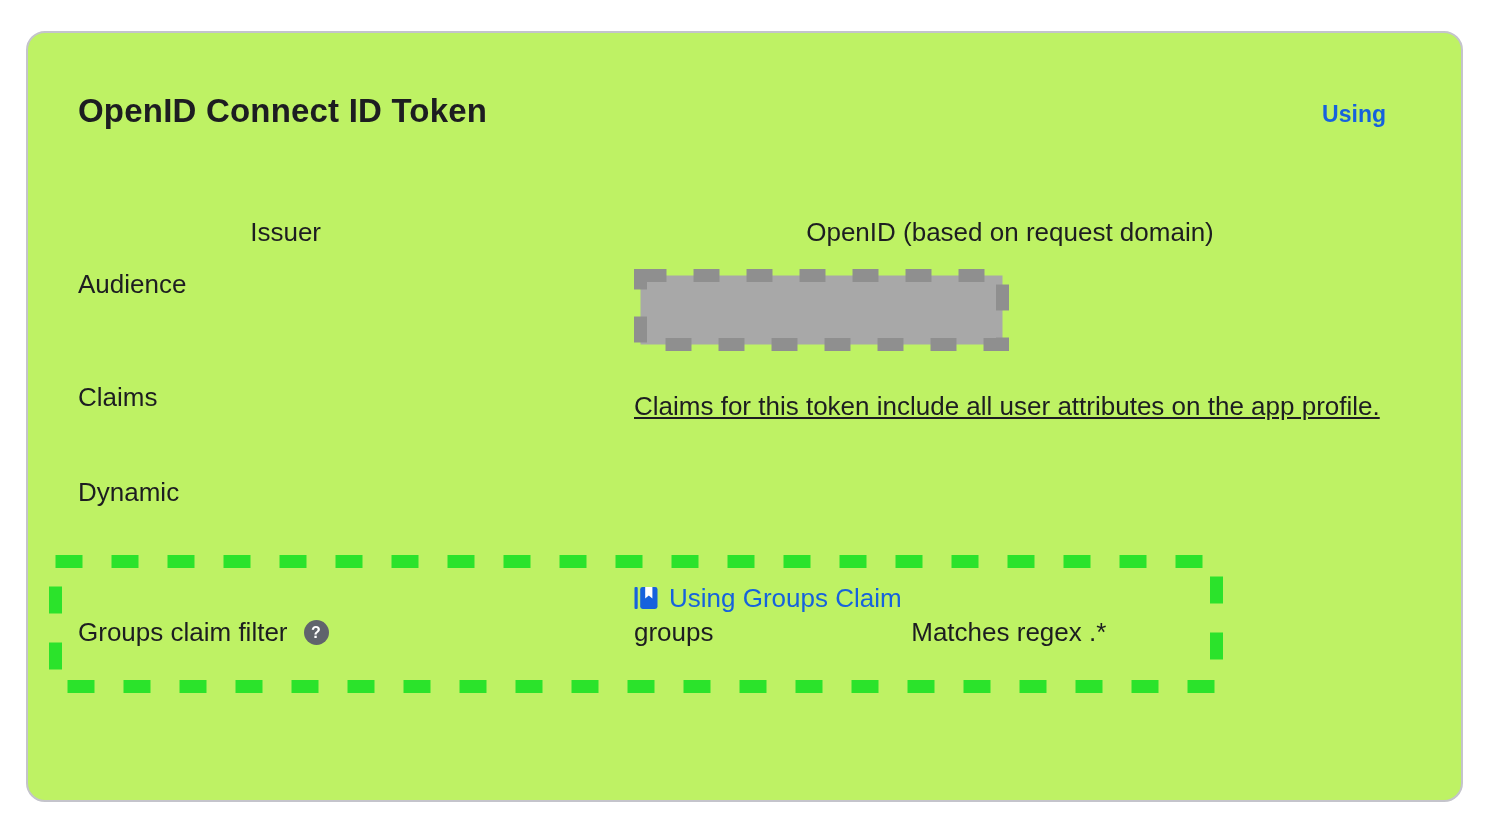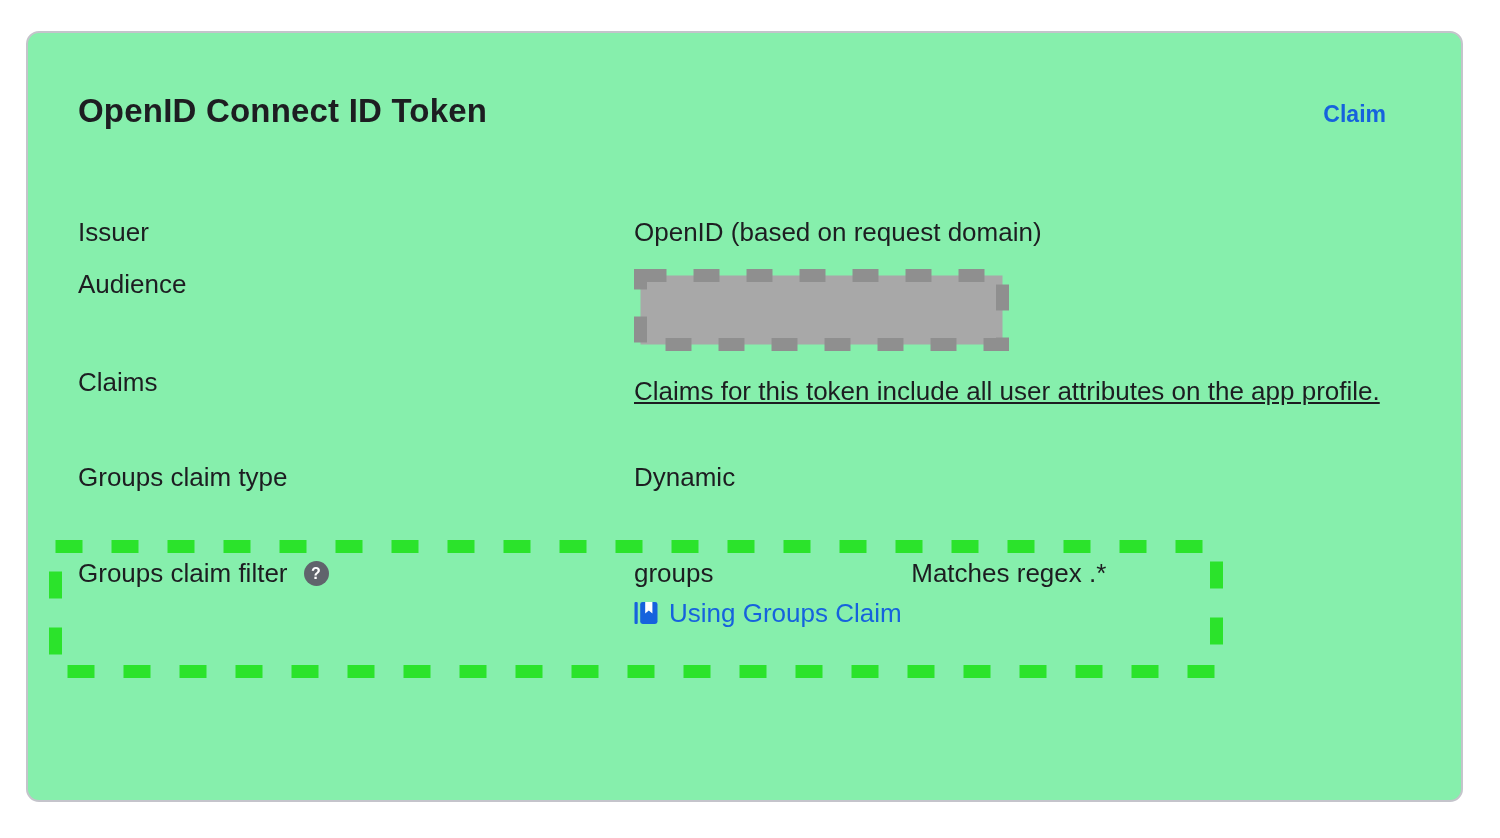--- a/index.html
+++ b/index.html
@@ -8,9 +8,9 @@
   .card {
     margin-left:26px; margin-top:31px;
     width:1437px; height:771px;
-    background:#86efac;
+    background:#bef264;
     border:2px solid #c4c4cb;
-    border-radius:13px;
+    border-radius:19px;
     padding:58px 75px 0 50px;
   }
   .card-header { display:flex; justify-content:space-between; align-items:baseline; line-height:40px; }

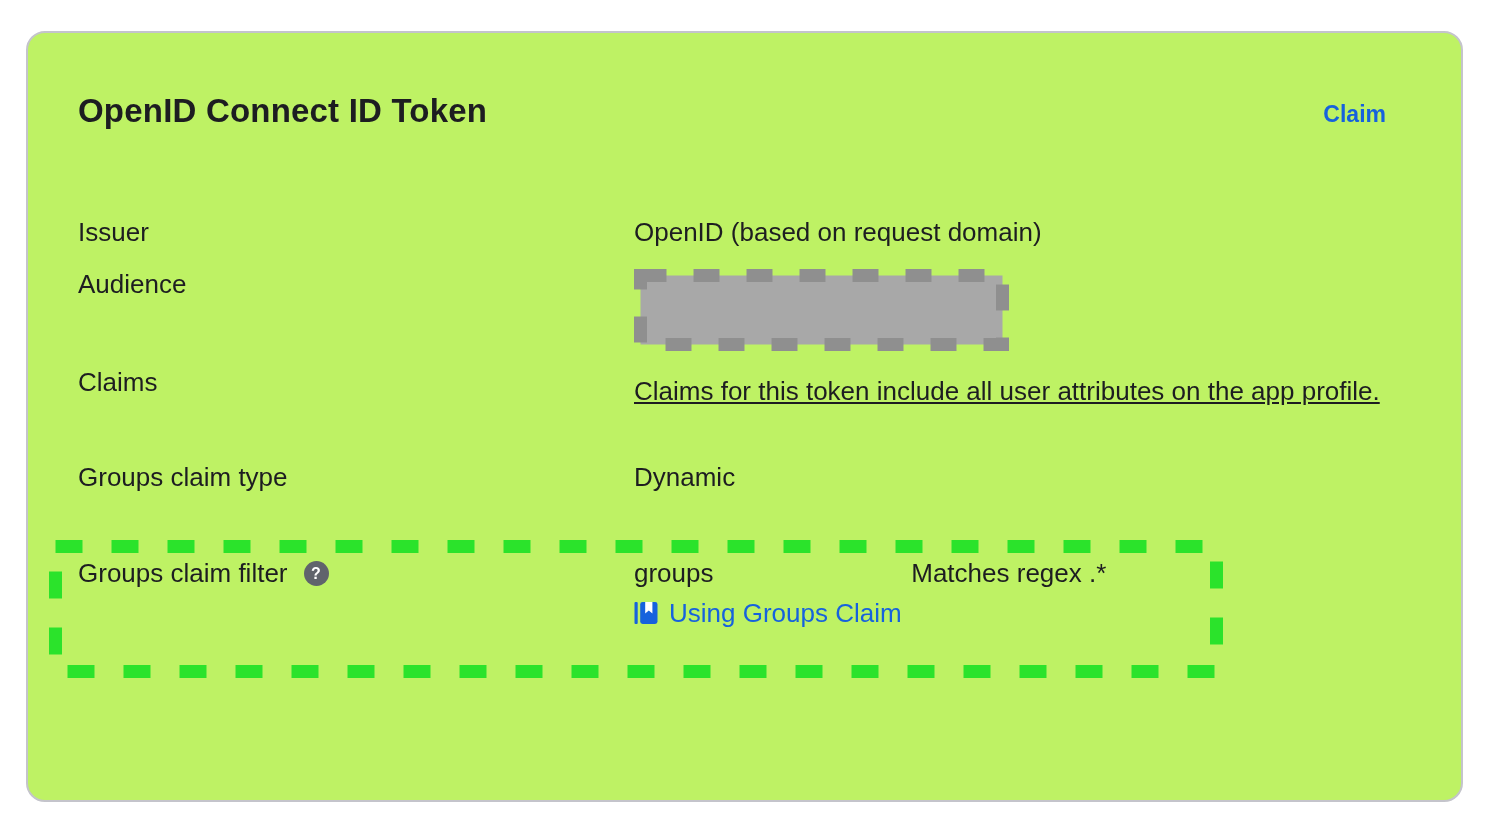--- a/index.html
+++ b/index.html
@@ -63,7 +63,7 @@
 
   <header class="card-header">
     <h1 class="card-title">OpenID Connect ID Token</h1>
-    <a class="edit-link" href="#">Claim</a>
+    <a class="edit-link" href="#">Using</a>
   </header>
 
   <div class="row row-issuer">

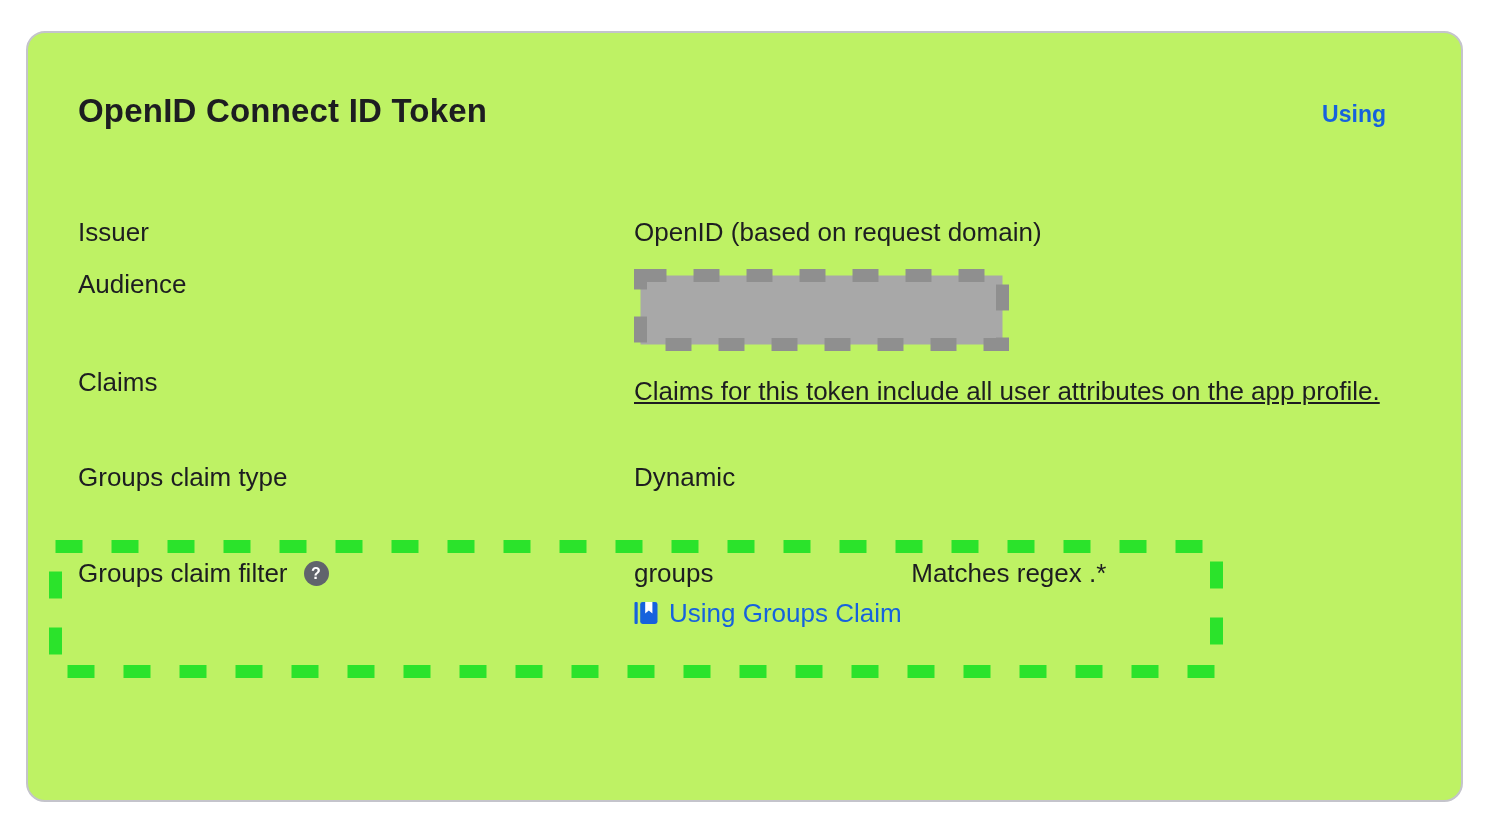--- a/index.html
+++ b/index.html
@@ -21,7 +21,7 @@
   .row .label { width:556px; flex-shrink:0; color:#1d1d21; }
   .row .value { color:#1d1d21; }
 
-  .row-issuer   { margin-top:83px; }
+  .row-issuer   { margin-top:83px;justify-content:center; }
   .row-audience { margin-top:22px; align-items:flex-start; height:80px; }
   .row-claims   { margin-top:18px; }
   .row-claims .value { width:800px; line-height:49px;text-decoration:underline; }

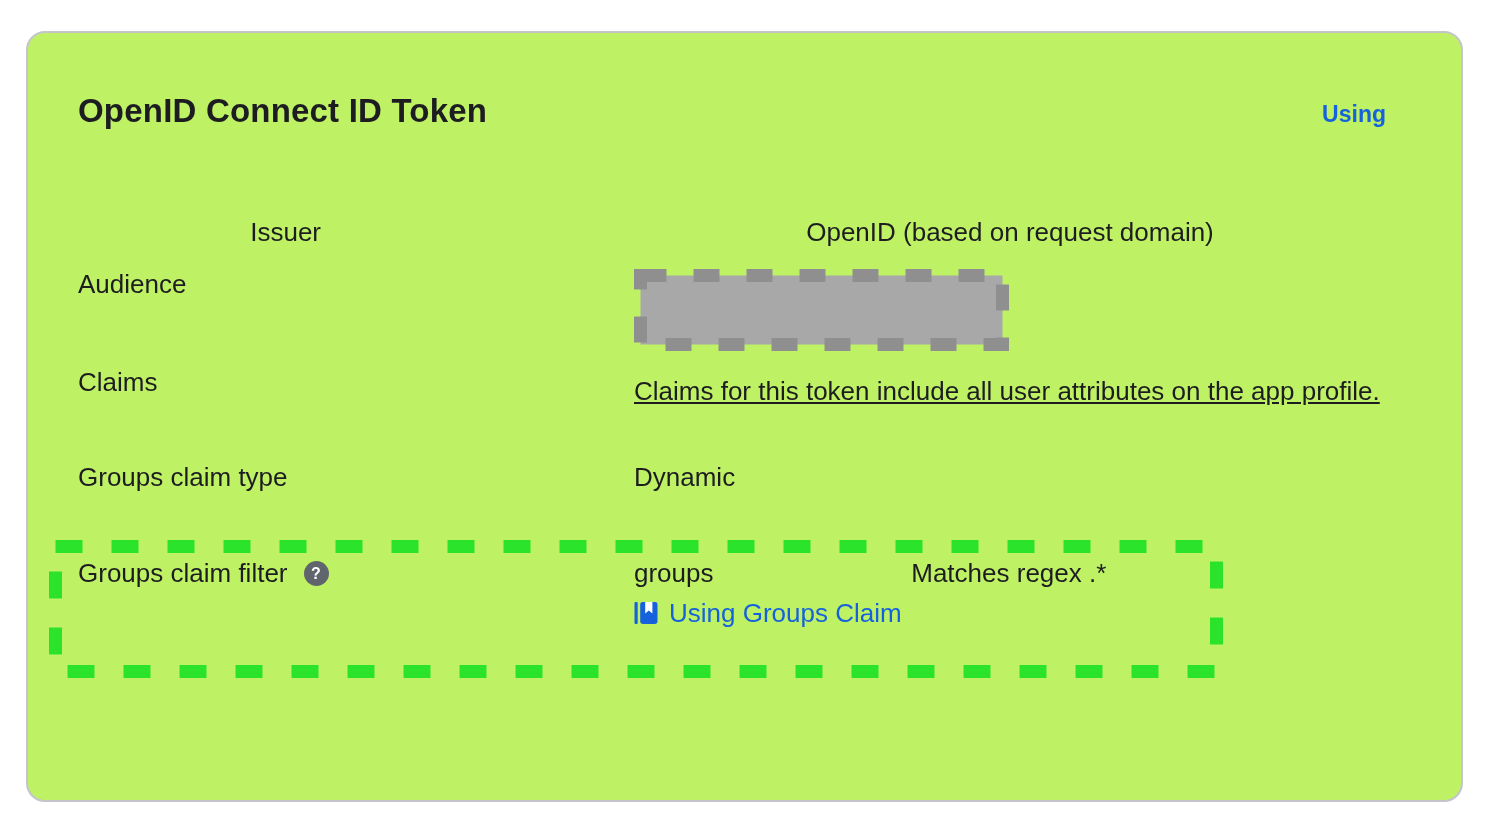--- a/index.html
+++ b/index.html
@@ -23,7 +23,7 @@
 
   .row-issuer   { margin-top:83px;justify-content:center; }
   .row-audience { margin-top:22px; align-items:flex-start; height:80px; }
-  .row-claims   { margin-top:18px; }
+  .row-claims   { margin-top:33px; }
   .row-claims .value { width:800px; line-height:49px;text-decoration:underline; }
   .row-type     { margin-top:46px; }
 

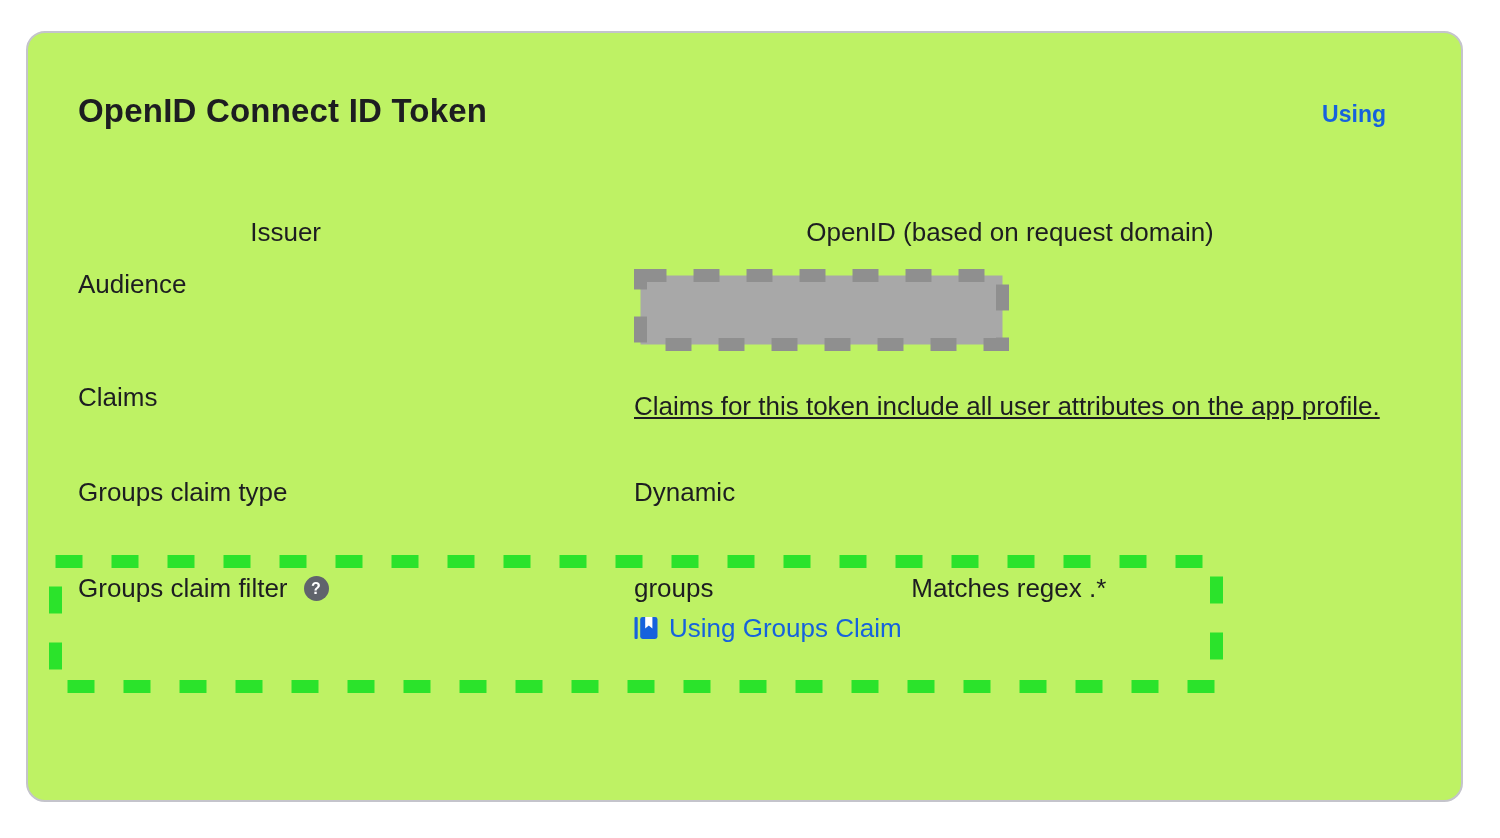--- a/index.html
+++ b/index.html
@@ -86,7 +86,6 @@
   </div>
 
   <div class="row row-type">
-    <div class="label">Groups claim type</div>
     <div class="value">Dynamic</div>
   </div>
 

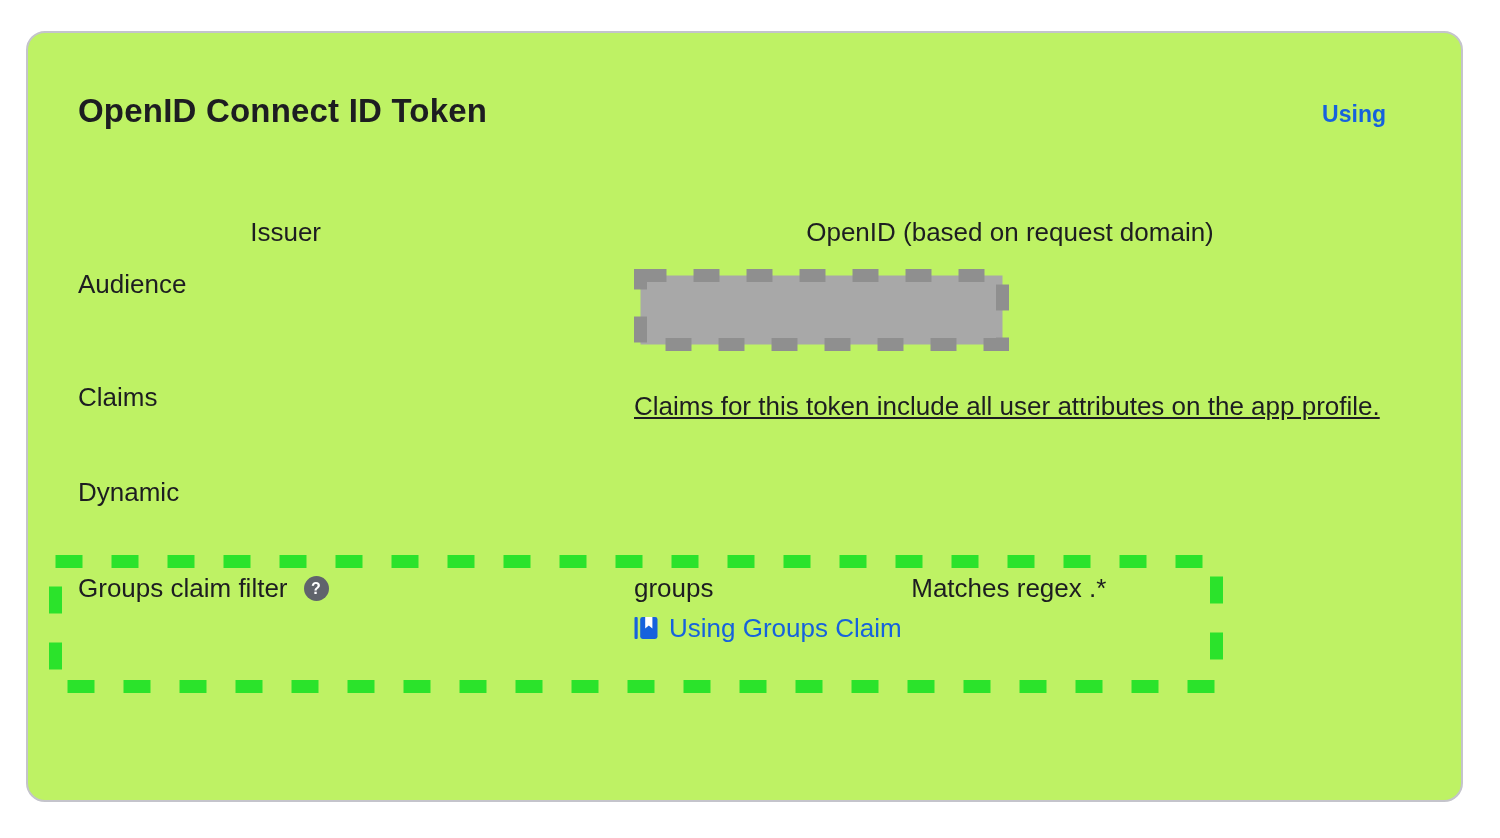--- a/index.html
+++ b/index.html
@@ -94,17 +94,6 @@
       <rect x="6.5" y="6.5" width="1161" height="125" fill="none" stroke="#2be32b" stroke-width="13" stroke-dasharray="27 29"></rect>
     </svg>
 
-    <div class="row">
-      <div class="label-wrap">
-        <span>Groups claim filter</span>
-        <span class="help-icon">?</span>
-      </div>
-      <div class="value">
-        <span class="claim-name">groups</span>
-        <span>Matches regex .*</span>
-      </div>
-    </div>
-
     <div class="row row-link">
       <div class="label"></div>
       <div class="value">
@@ -118,6 +107,17 @@
         </a>
       </div>
     </div>
+
+    <div class="row">
+      <div class="label-wrap">
+        <span>Groups claim filter</span>
+        <span class="help-icon">?</span>
+      </div>
+      <div class="value">
+        <span class="claim-name">groups</span>
+        <span>Matches regex .*</span>
+      </div>
+    </div>
   </div>
 
 </section>

